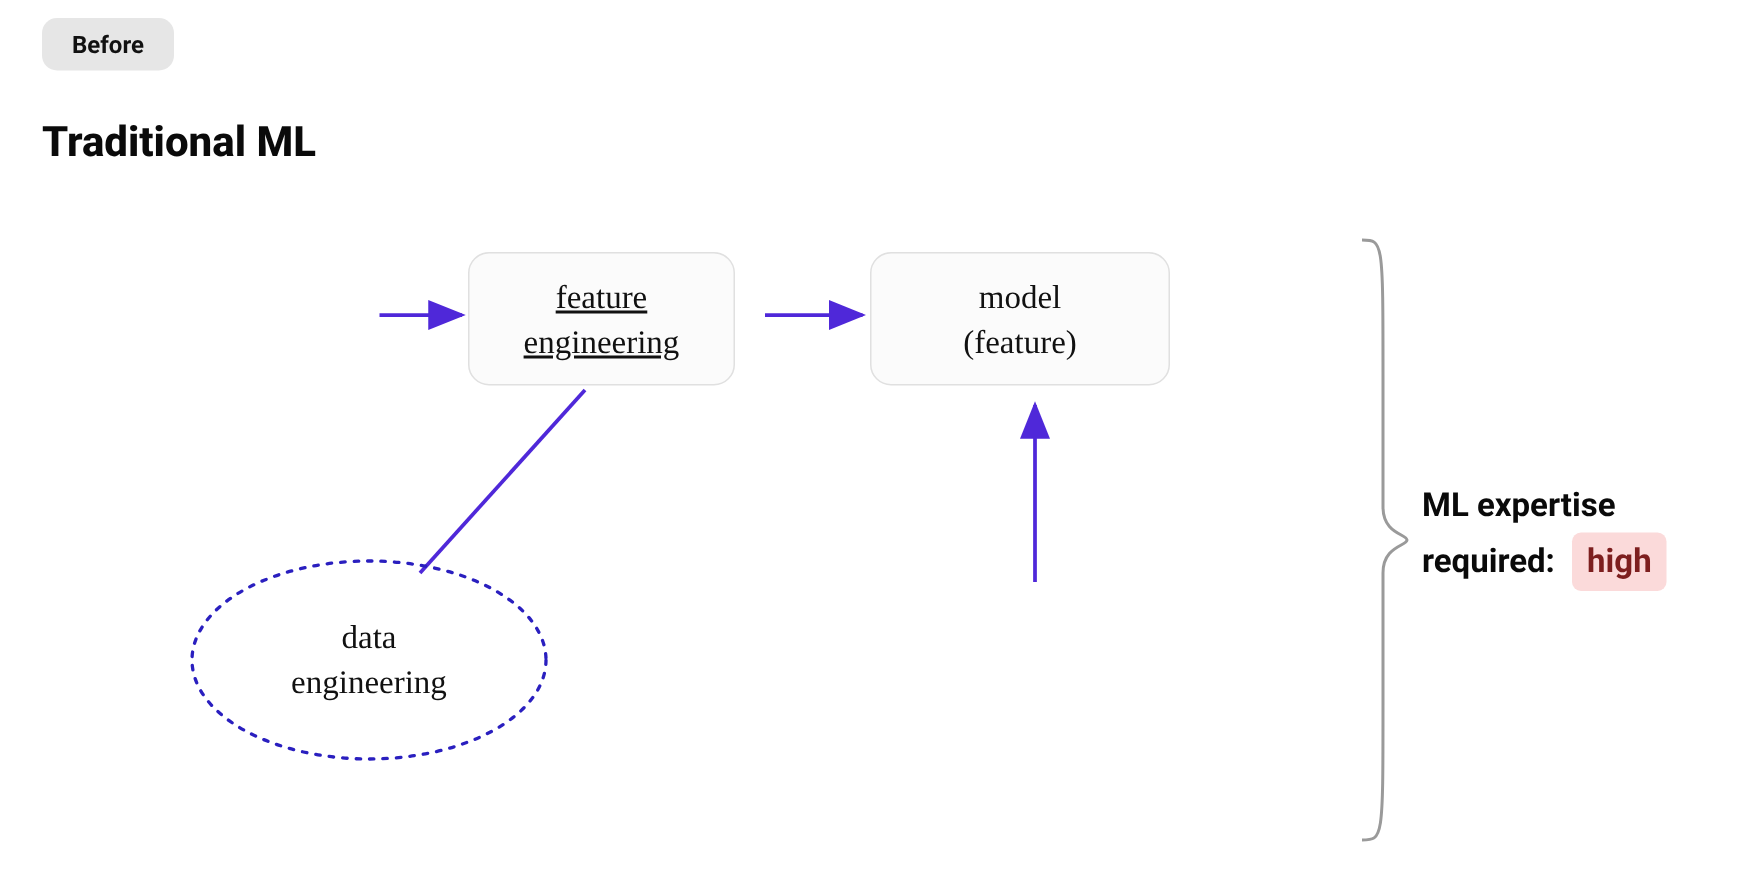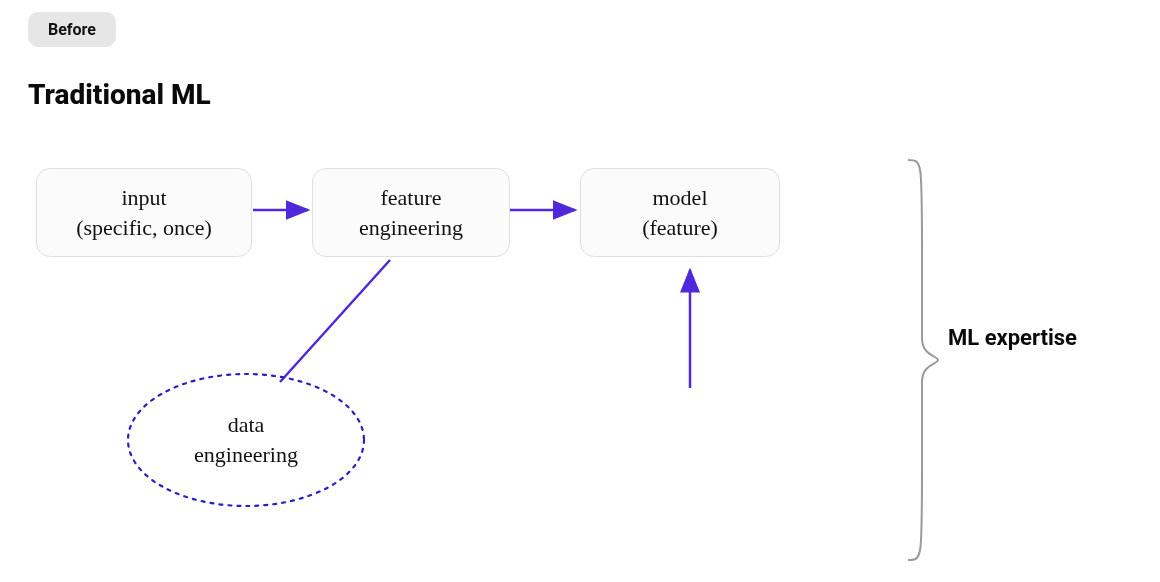--- a/index.html
+++ b/index.html
@@ -137,8 +137,6 @@
     <line x1="280" y1="232" x2="390" y2="110" stroke="#4f28d9" stroke-width="2.5"></line>
   </svg>
 
-  <div class="node" style="top:18px; left:36px; width:216px;">input
-(specific, once)</div>
   <div class="node" style="top:18px; left:312px; width:198px;">feature
 engineering</div>
   <div class="node" style="top:18px; left:580px; width:200px;">model

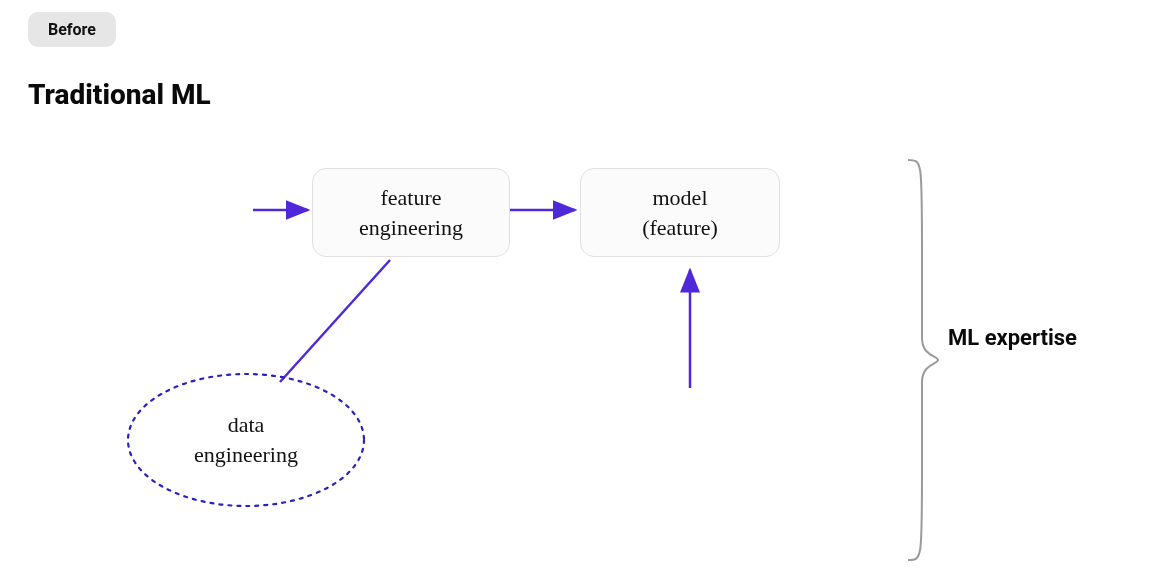--- a/index.html
+++ b/index.html
@@ -137,7 +137,7 @@
     <line x1="280" y1="232" x2="390" y2="110" stroke="#4f28d9" stroke-width="2.5"></line>
   </svg>
 
-  <div class="node" style="top:18px; left:312px; width:198px;">feature
+  <div class="node" style="top:18px; left:312px; width:178px;text-decoration:underline;">feature
 engineering</div>
   <div class="node" style="top:18px; left:580px; width:200px;">model
 (feature)</div>

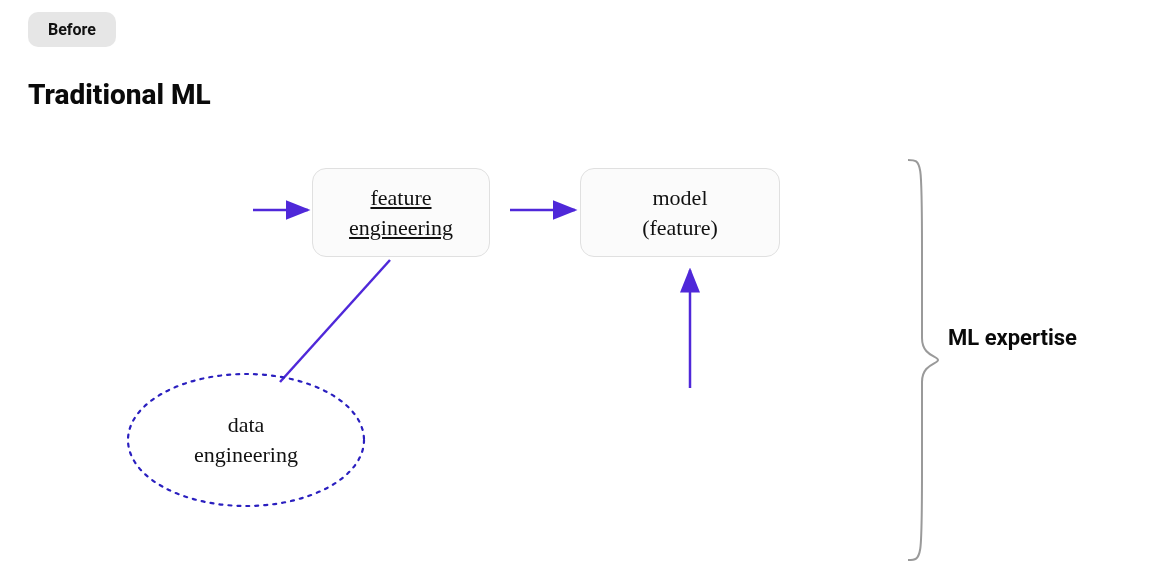--- a/index.html
+++ b/index.html
@@ -158,6 +158,10 @@
   </svg>
   <div class="expertise">
     <div>ML expertise</div>
+    <div>
+      <span>required:</span>
+      <span class="tag-high">high</span>
+    </div>
   </div>
 </div>
 

